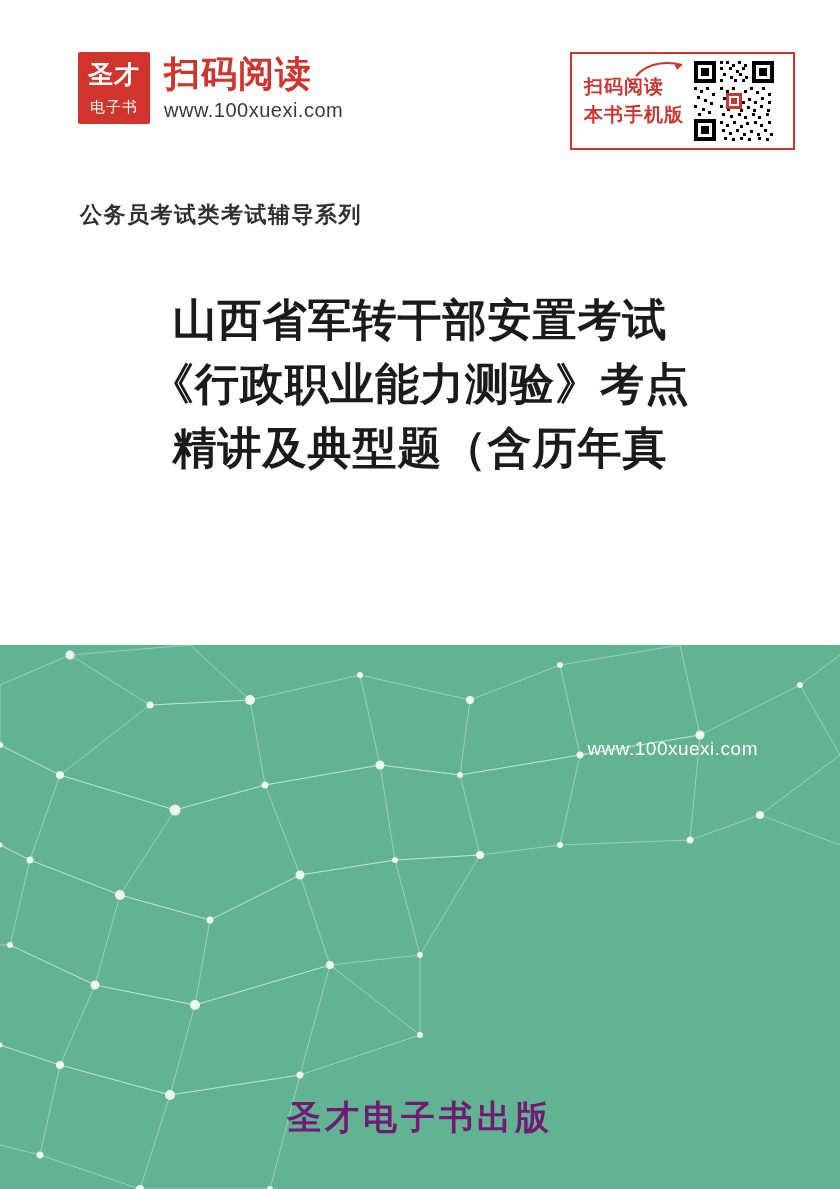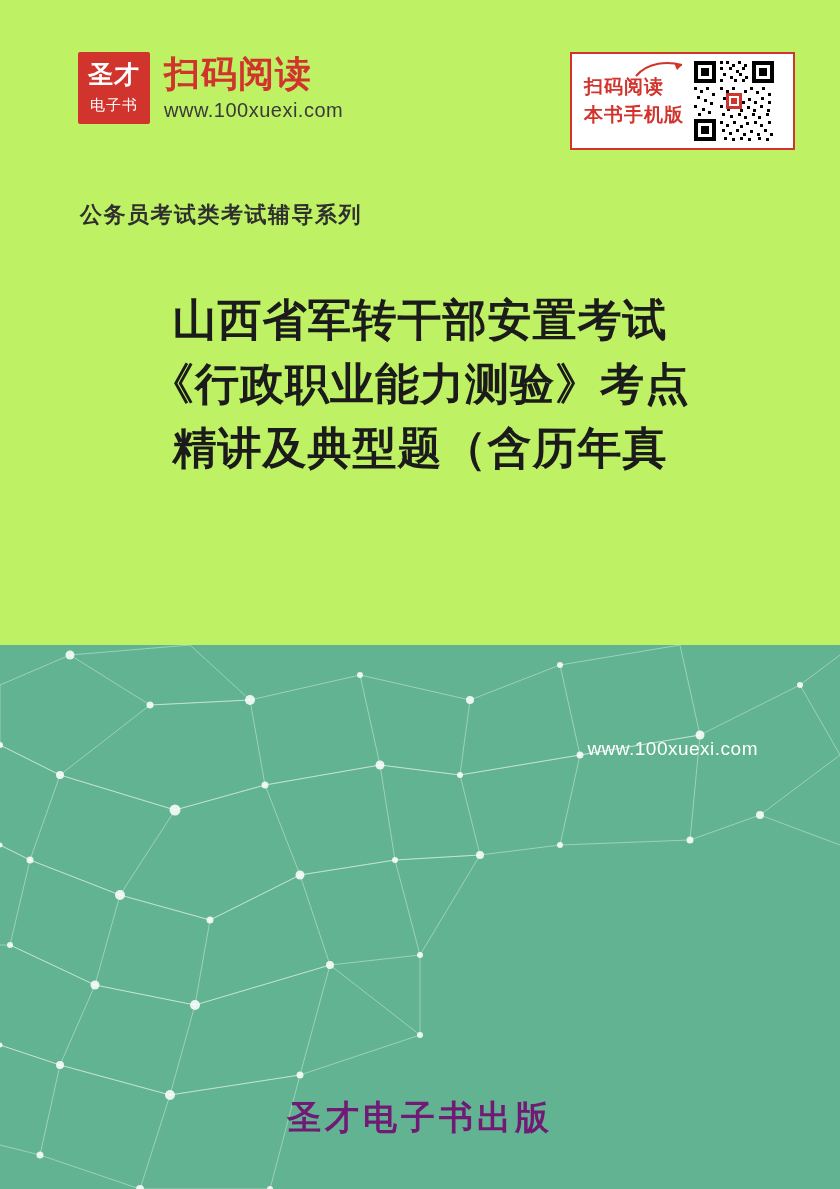--- a/index.html
+++ b/index.html
@@ -26,7 +26,7 @@
     top: 0;
     width: 840px;
     height: 645px;
-    background: #bef264;
+    background: #ffffff;
   }
   
   .logo-block {

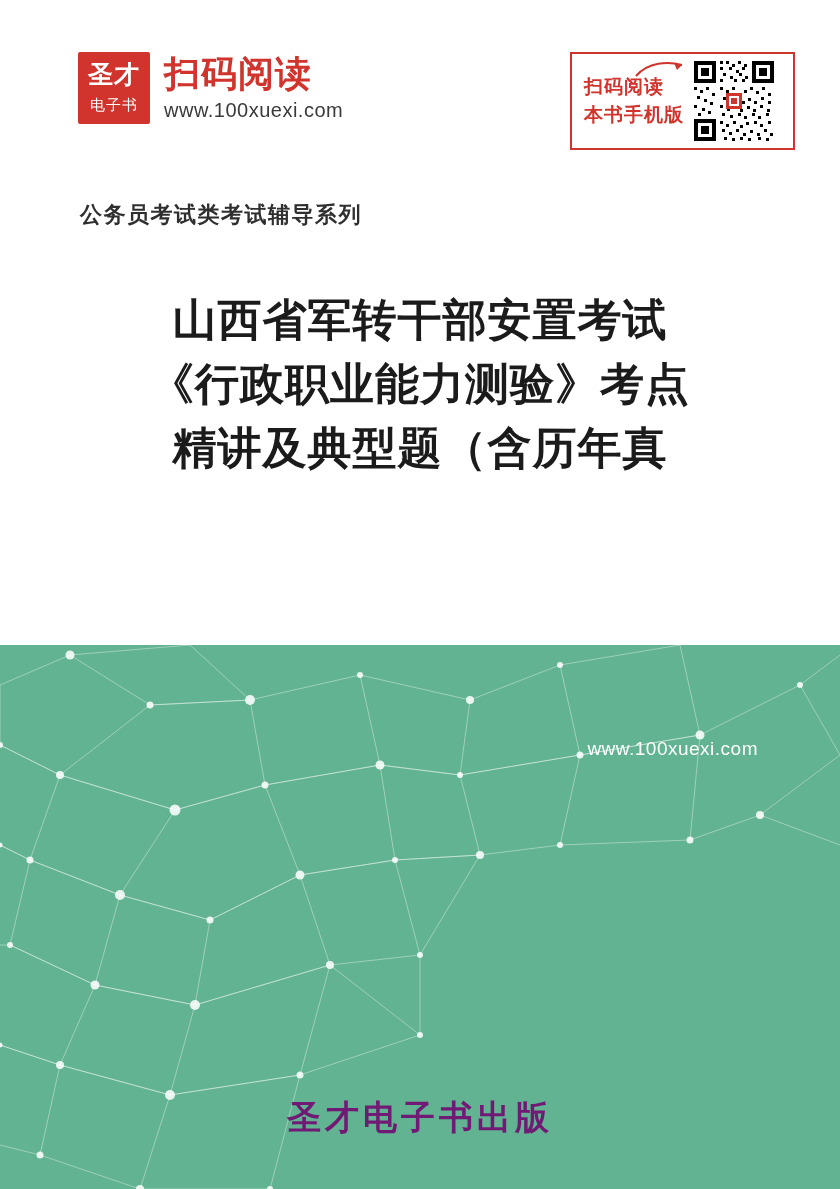--- a/index.html
+++ b/index.html
@@ -57,7 +57,6 @@
     font-size: 15px;
     letter-spacing: 1px;
     margin-top: 12px;
-    font-family: Liberation Mono, monospace;
   }
   .logo-text {
     margin-left: 14px;

